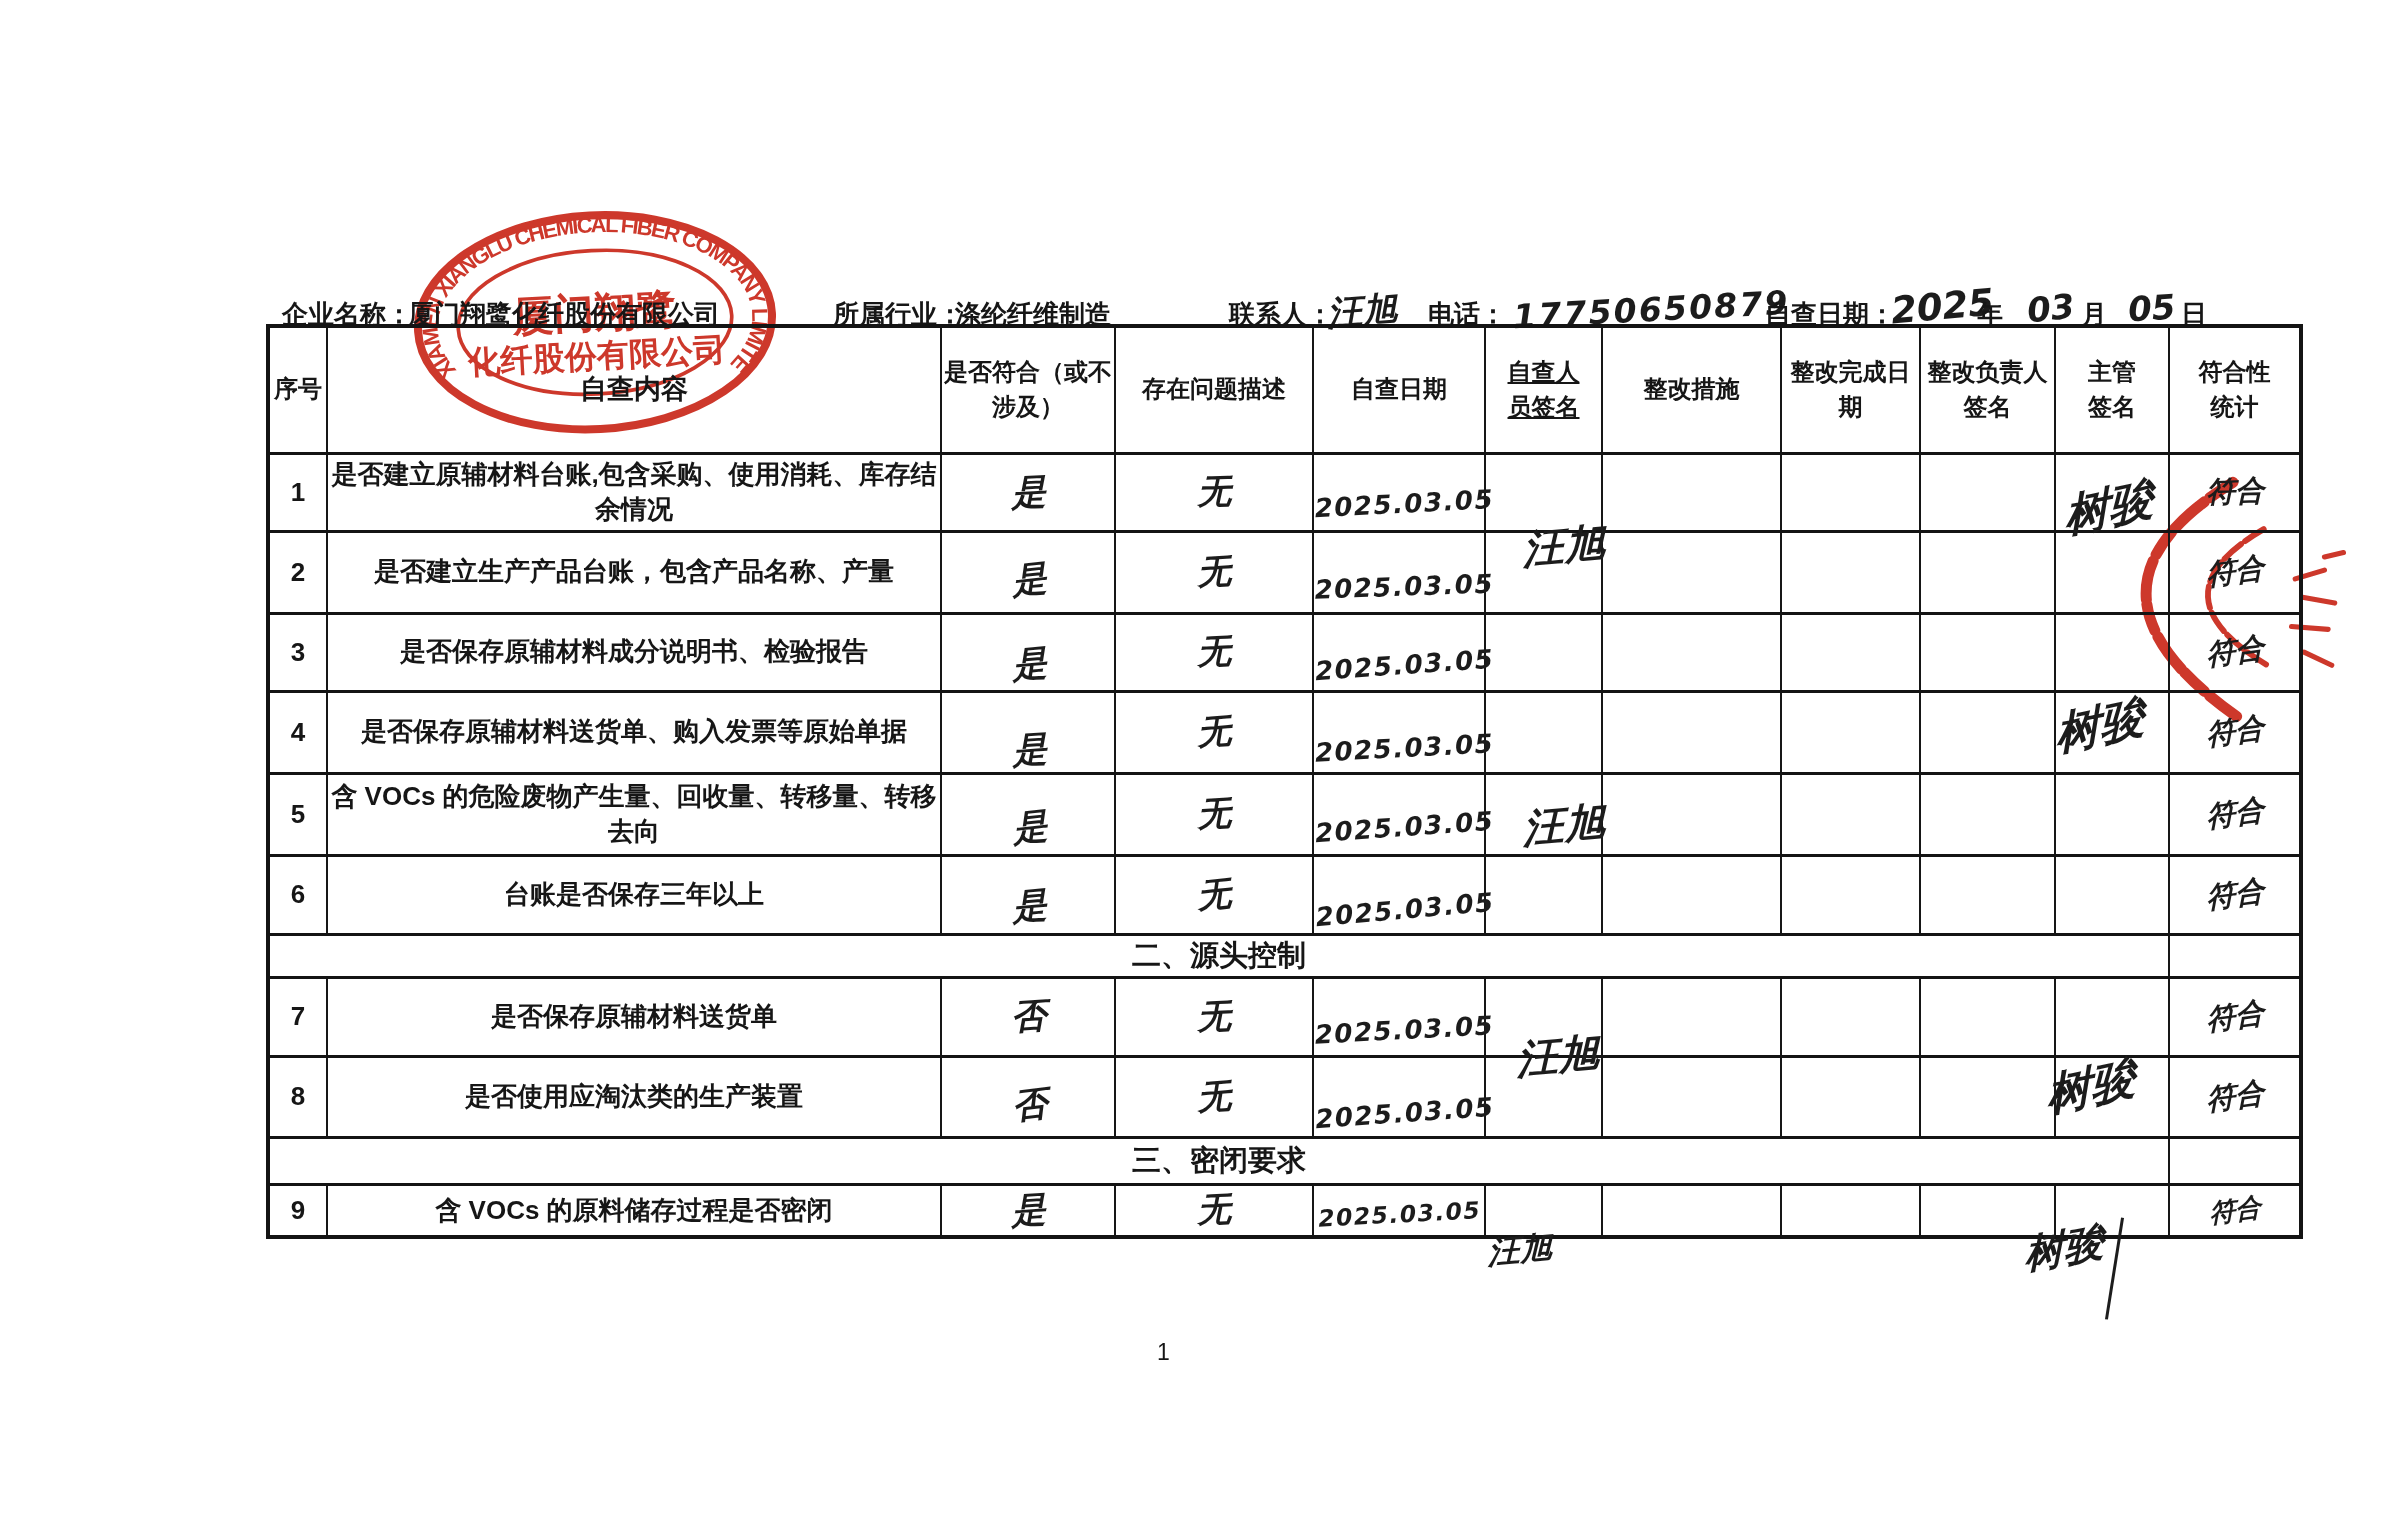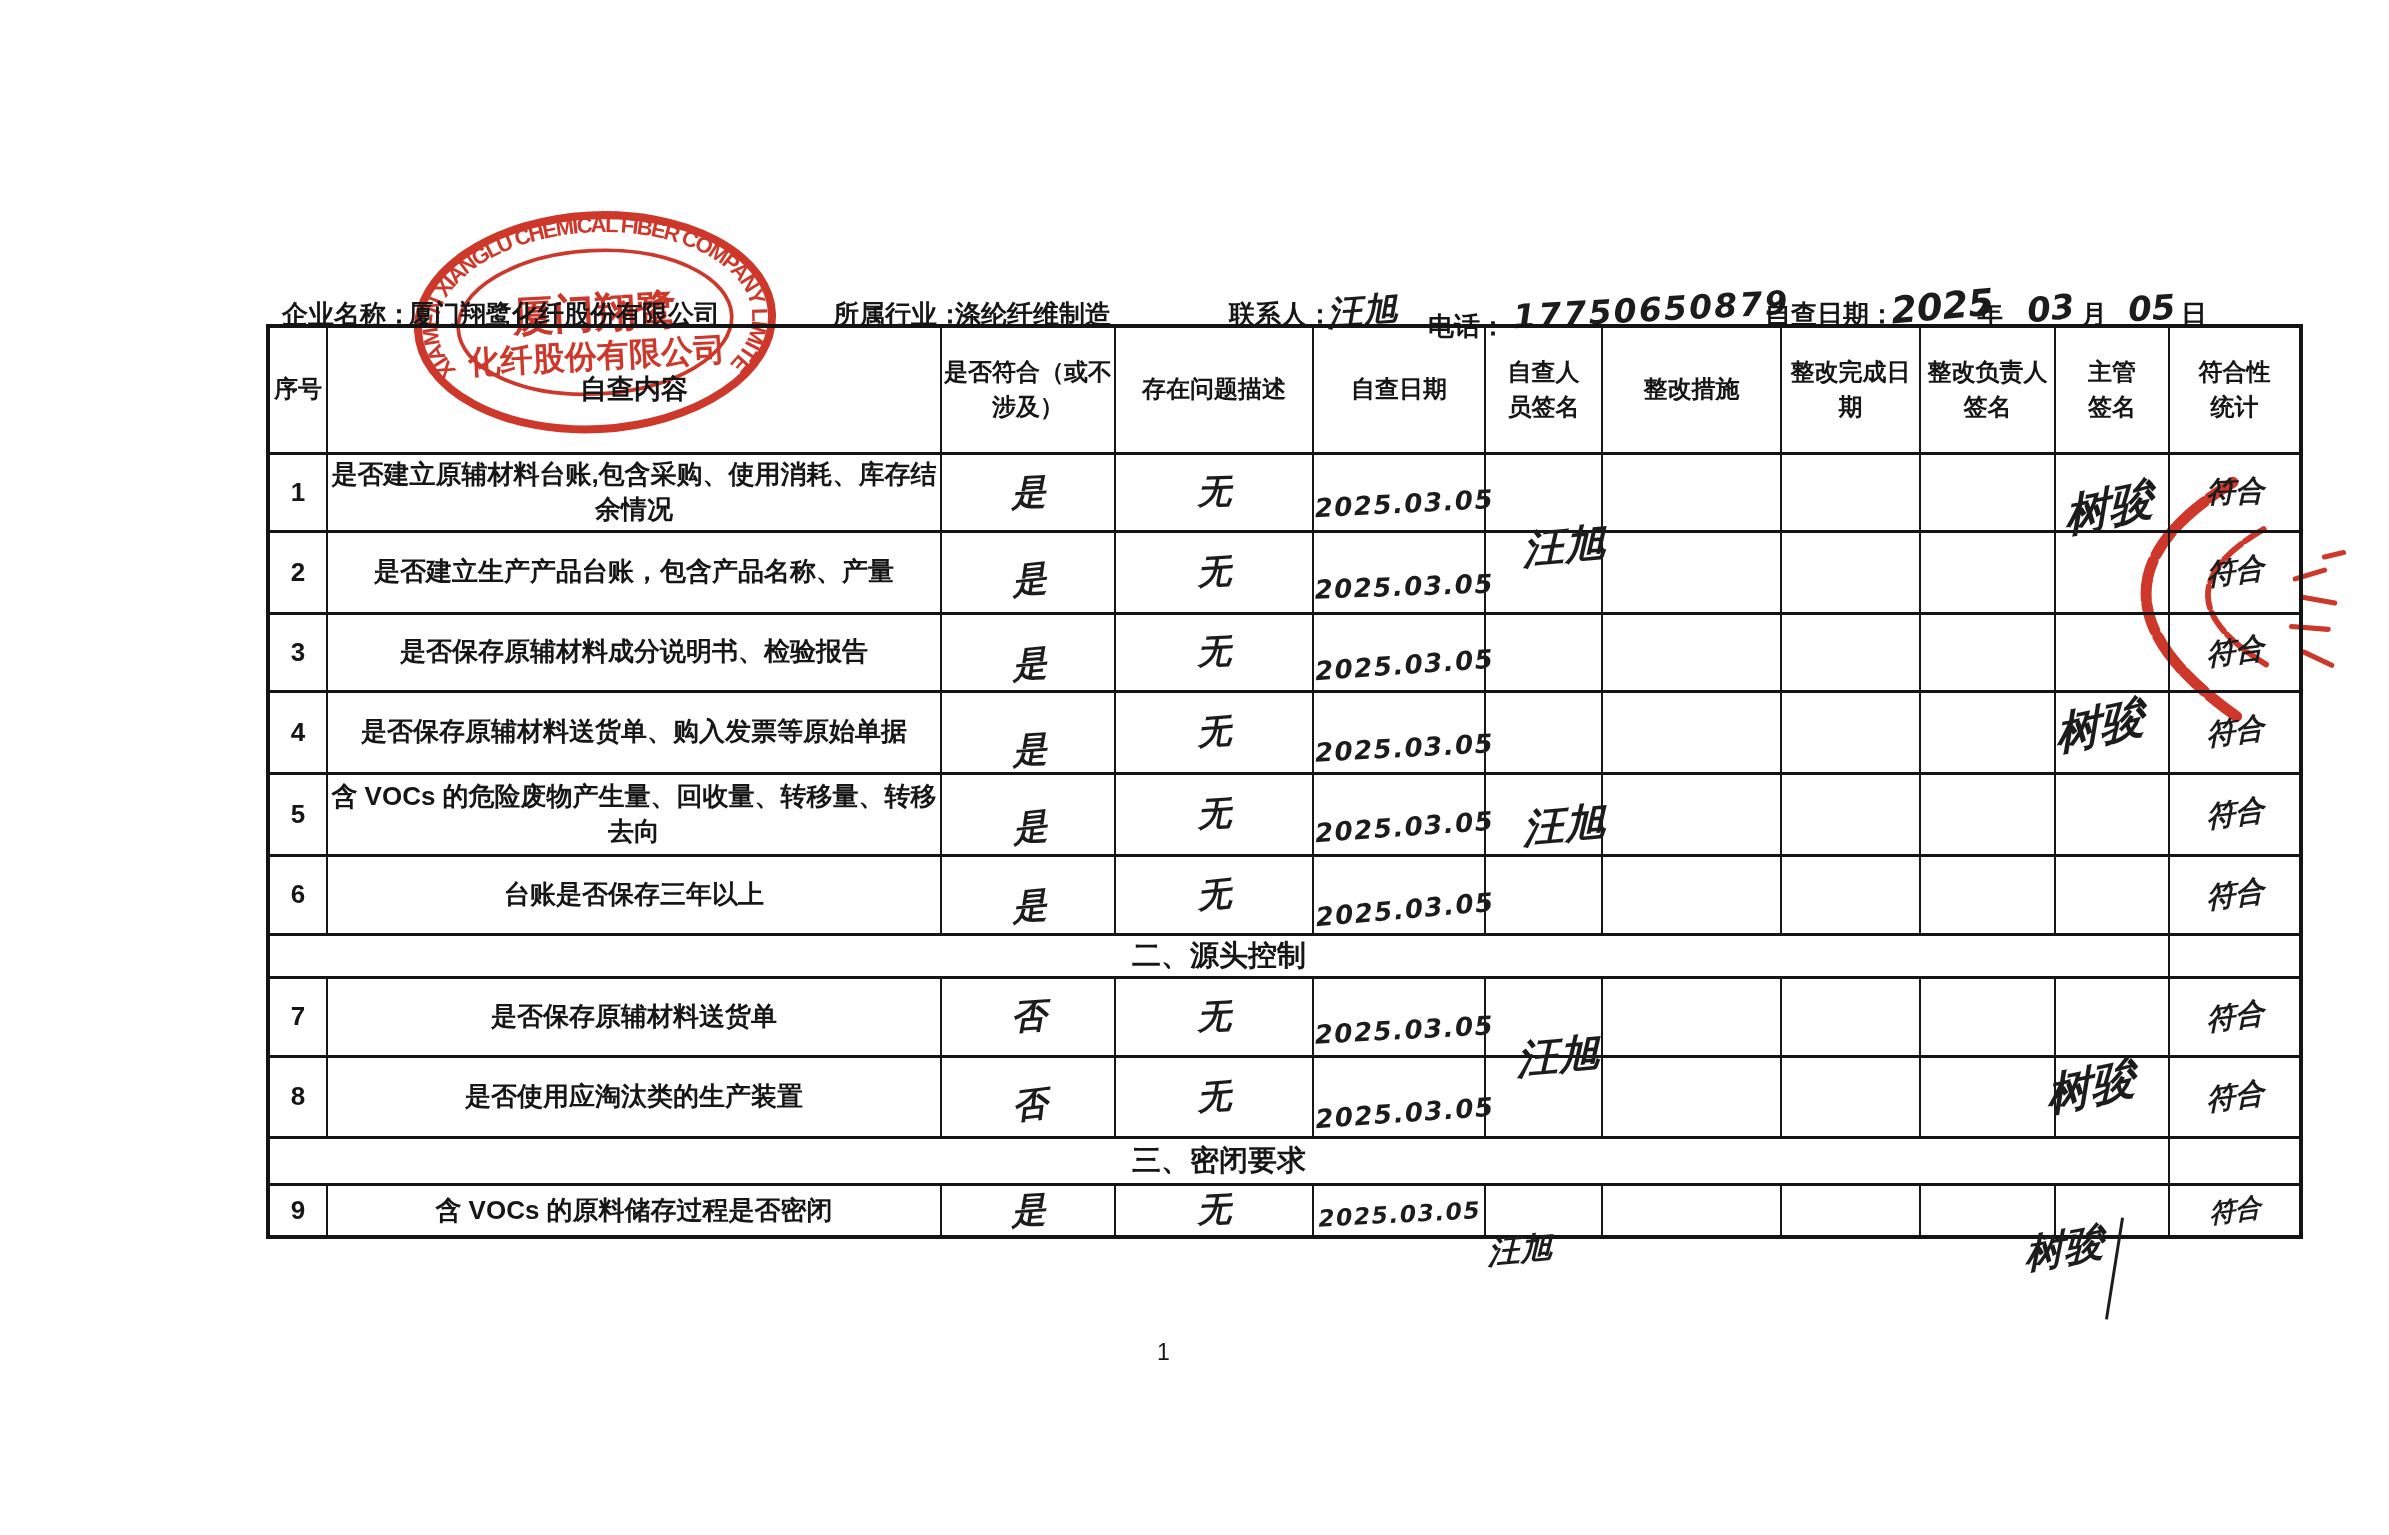--- a/index.html
+++ b/index.html
@@ -93,7 +93,7 @@
     <span class="lbl" style="left:955px;">涤纶纤维制造</span>
     <span class="lbl" style="left:1229px;">联系人：</span>
     <span class="hw" style="left:1327px;top:-2.9px;font-size:35px;transform:rotate(-4deg);">汪旭</span>
-    <span class="lbl" style="left:1428px;margin-top:12px;">电话：</span>
+    <span class="lbl" style="left:1428px;">电话：</span>
     <span class="hw" style="left:1513px;top:-1.5px;font-size:33px;letter-spacing:2.2px;transform:rotate(-3deg);">17750650879</span>
     <span class="lbl" style="left:1765px;">自查日期：</span>
     <span class="hw" style="left:1891px;top:-5.9px;font-size:37px;transform:rotate(-5deg);">2025</span>

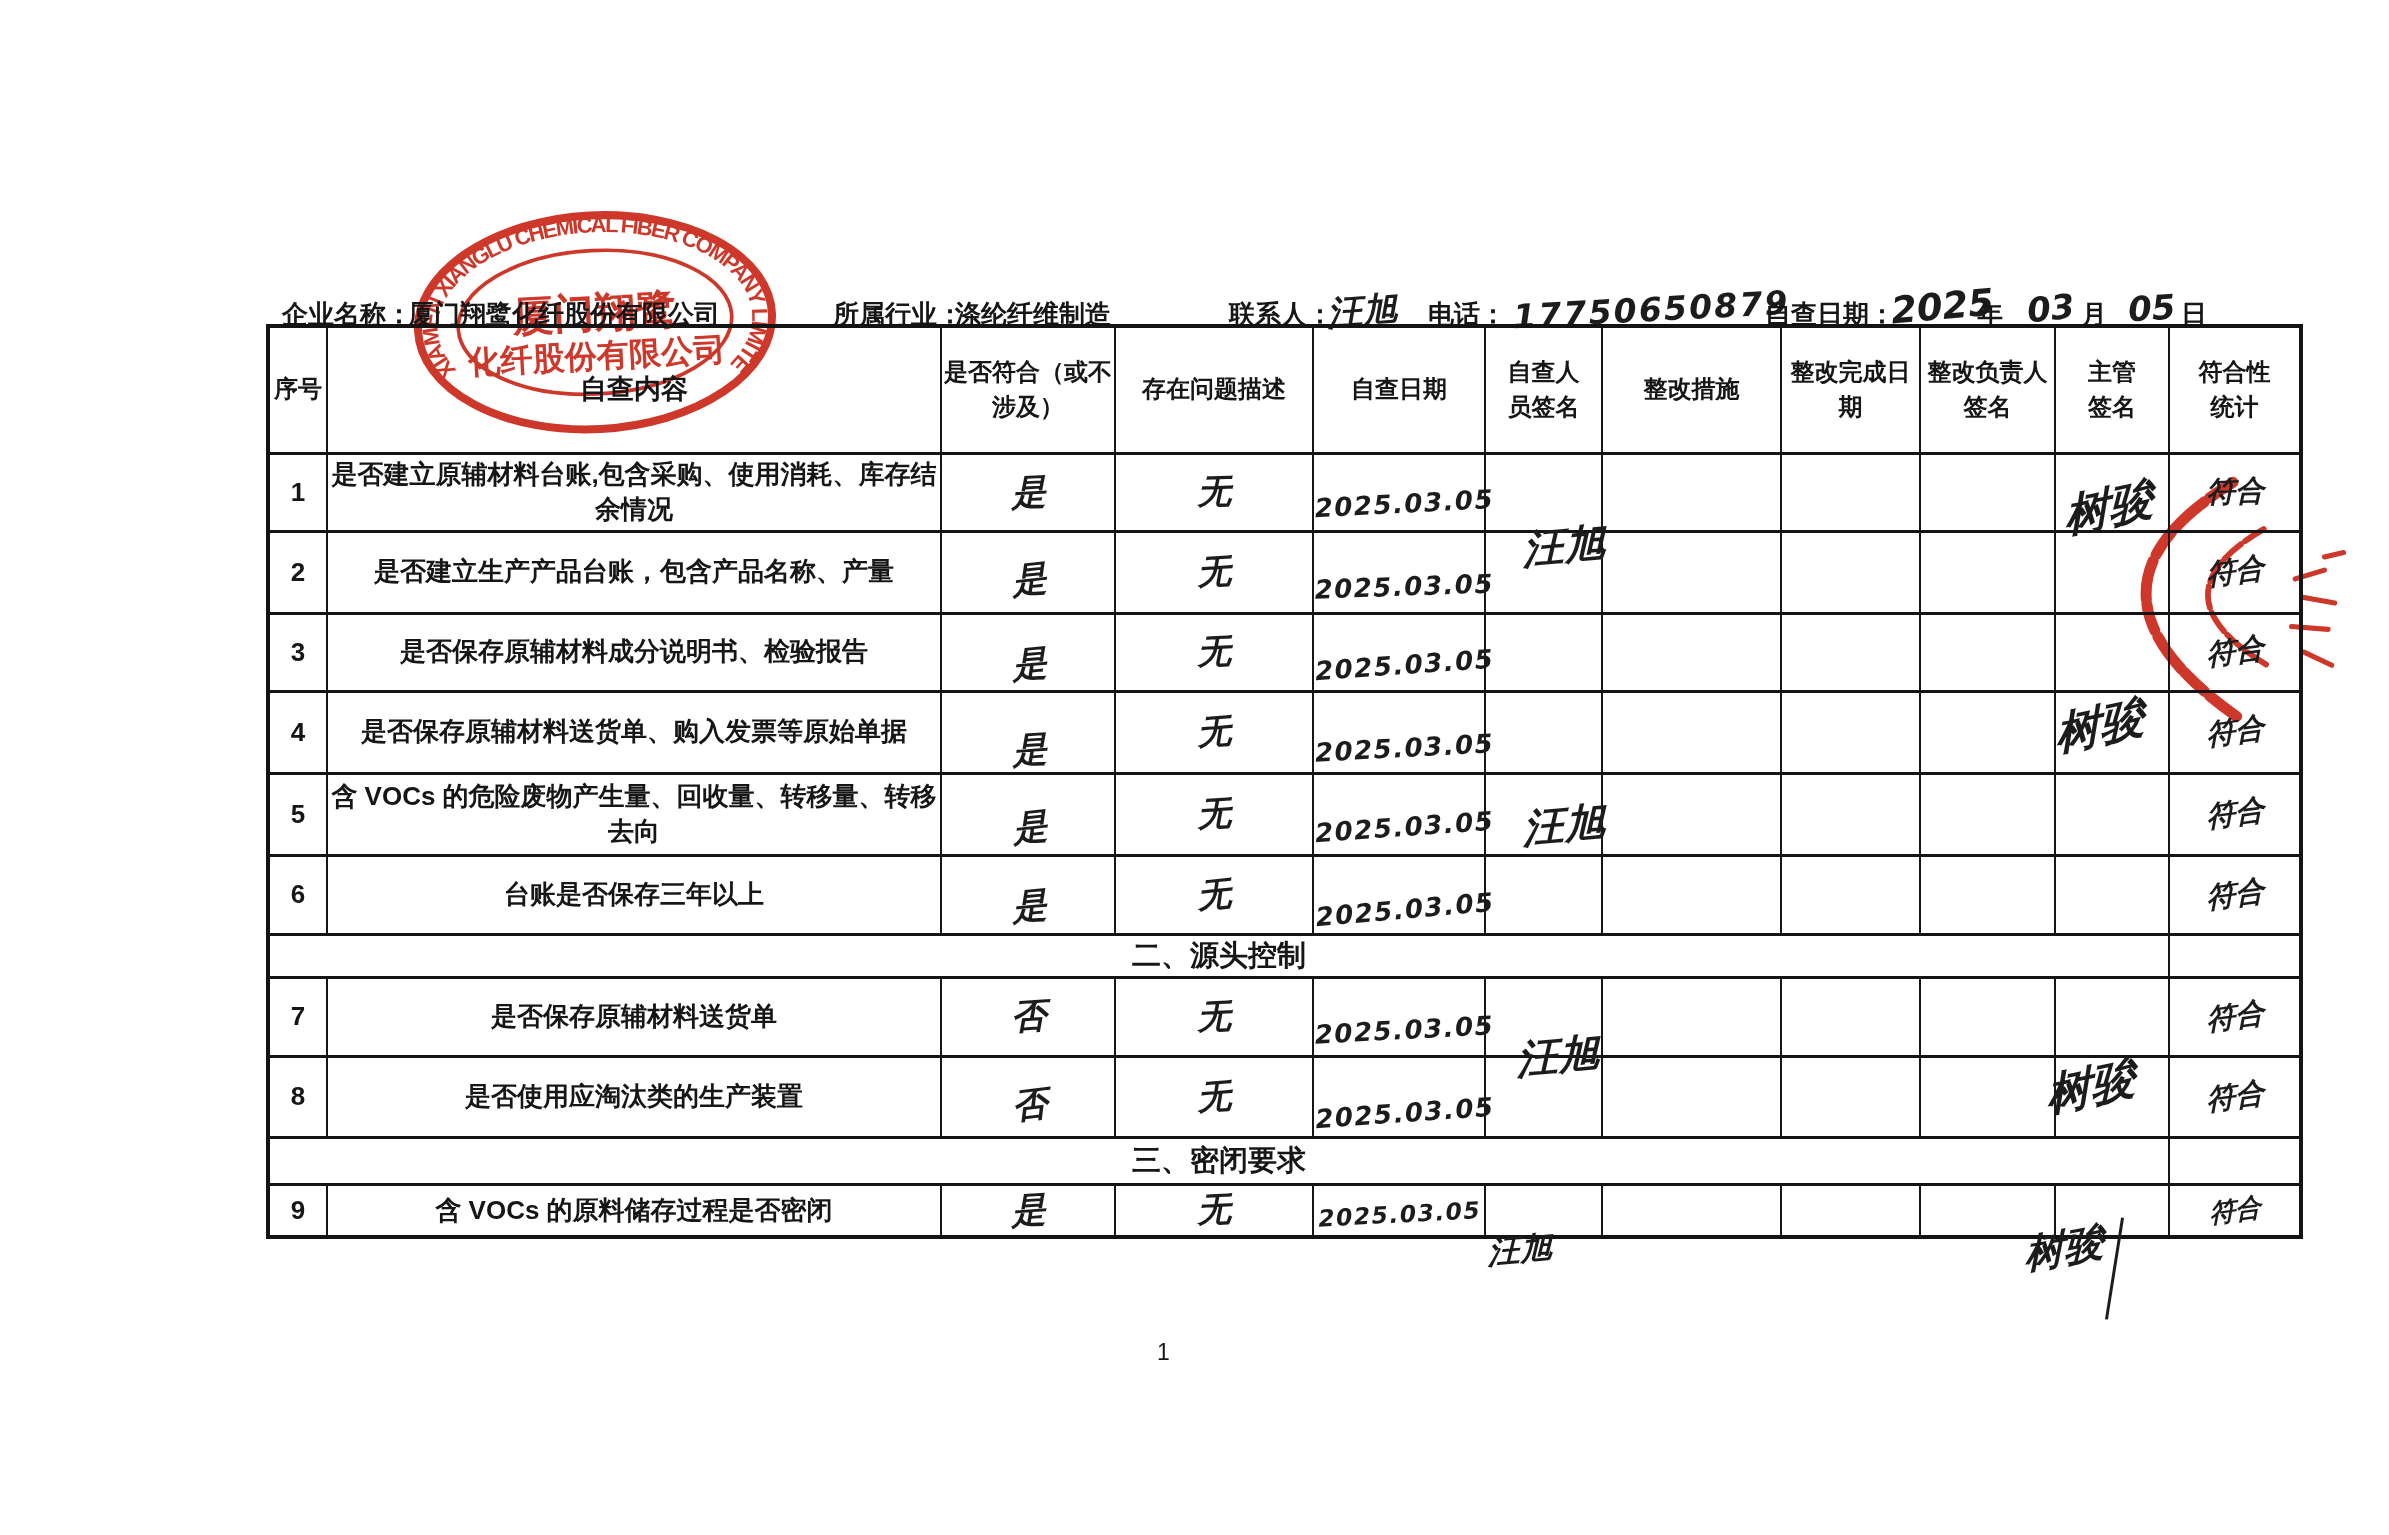--- a/index.html
+++ b/index.html
@@ -125,7 +125,7 @@
       <th>是否符合（或不涉及）</th>
       <th style="padding:0 22px;">存在问题描述</th>
       <th class="h-pad2">自查日期</th>
-      <th class="h-pad3" style="padding:0 20px;">自查人员签名</th>
+      <th class="h-pad3" style="padding:0 20px;text-decoration:underline;">自查人员签名</th>
       <th>整改措施</th>
       <th class="h-pad4">整改完成日期</th>
       <th class="h-pad3">整改负责人签名</th>

